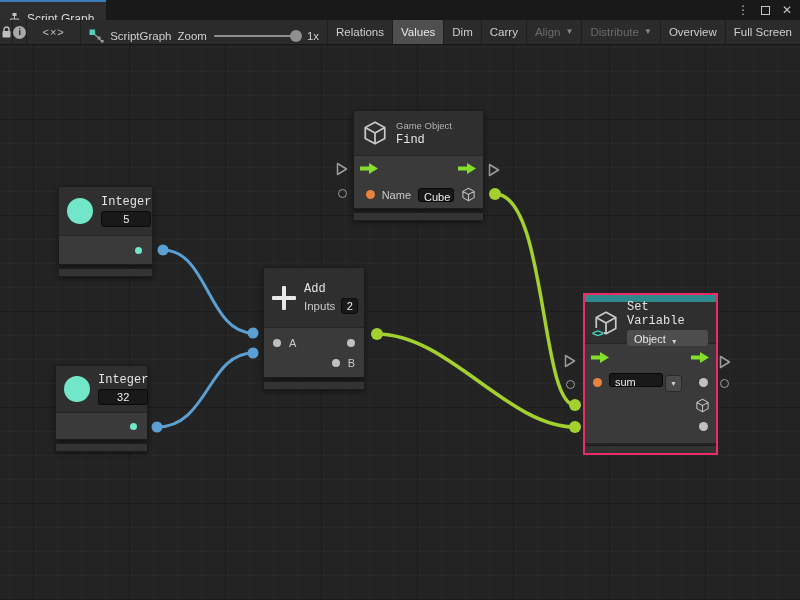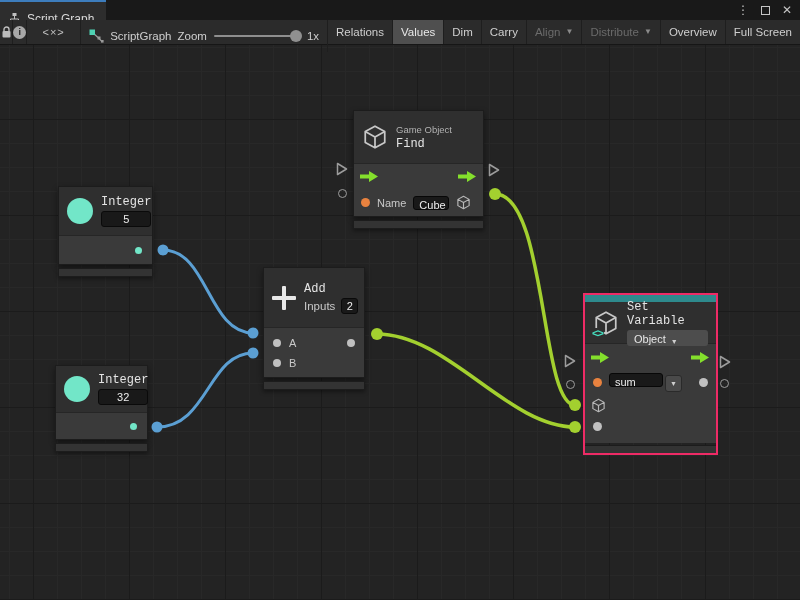--- a/index.html
+++ b/index.html
@@ -268,7 +268,7 @@
 
     <div class="node" style="left:353px;top:65px;width:131px">
       <div class="n-main">
-        <div class="n-header" style="height:53px">
+        <div class="n-header" style="height:45px">
           <svg width="26" height="26" viewBox="0 0 24 24">
             <path d="M12 2 L21 7 L21 17 L12 22 L3 17 L3 7 Z M3 7 L12 12 L21 7 M12 12 L12 22" fill="none" stroke="#c8c8c8" stroke-width="1.6" stroke-linejoin="round"></path>
           </svg>

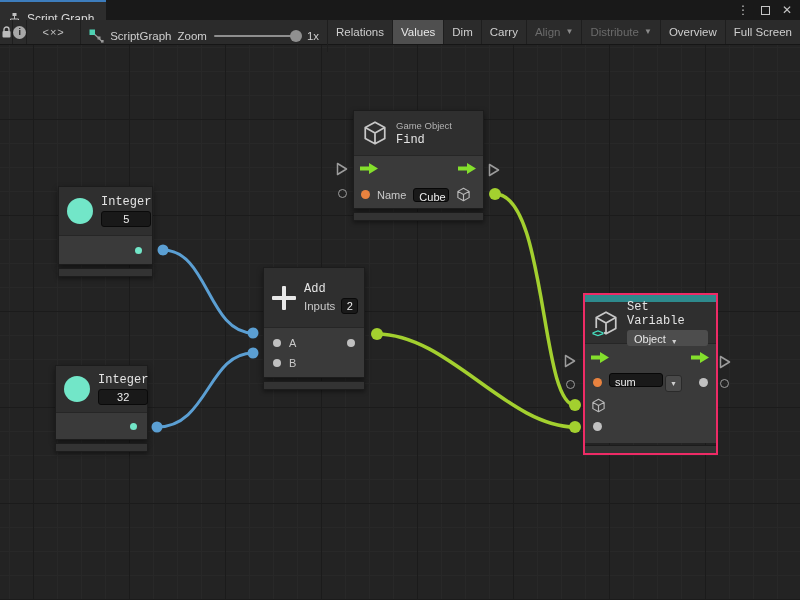--- a/index.html
+++ b/index.html
@@ -70,7 +70,7 @@
   .gray{background:#c0c0c0;}
   .orange{background:var(--port-orange);}
 
-  .p-row{display:flex;align-items:center;gap:8px;padding:0 9px;}
+  .p-row{display:flex;align-items:center;gap:8px;padding:0 9px;justify-content:flex-end;}
   .p-label{font-size:11px;color:#c9c9c9;}
 
   

